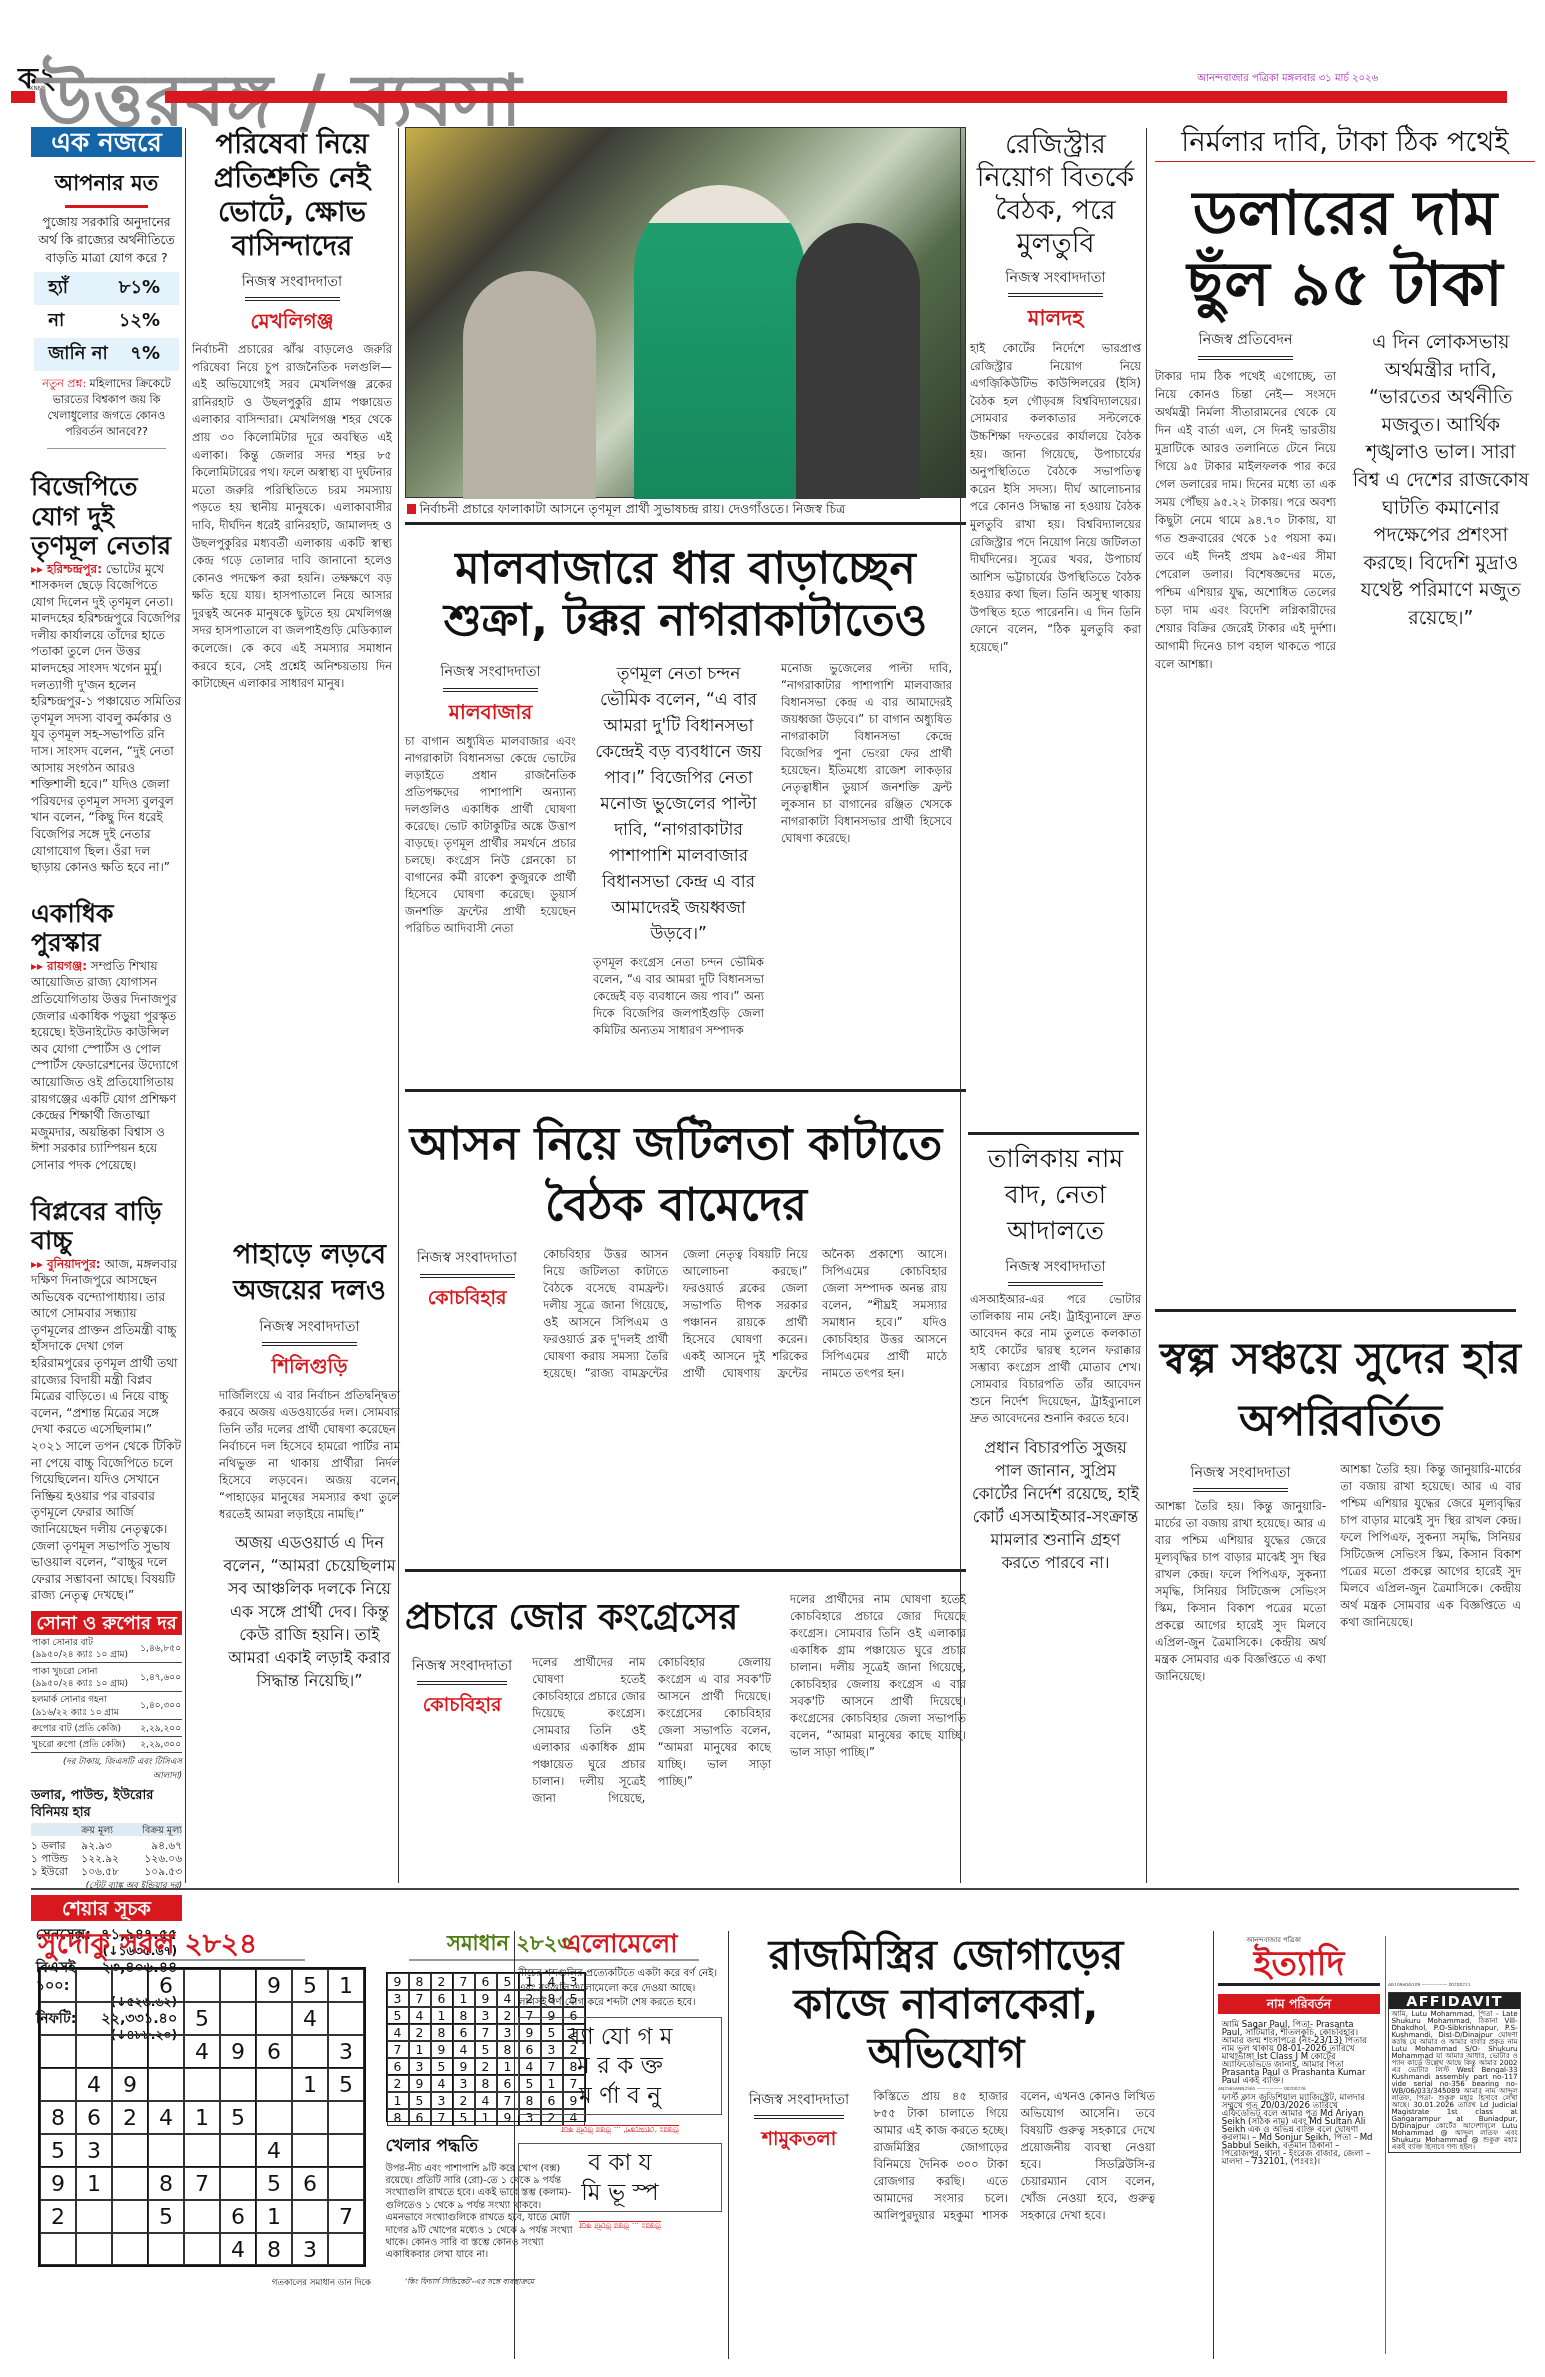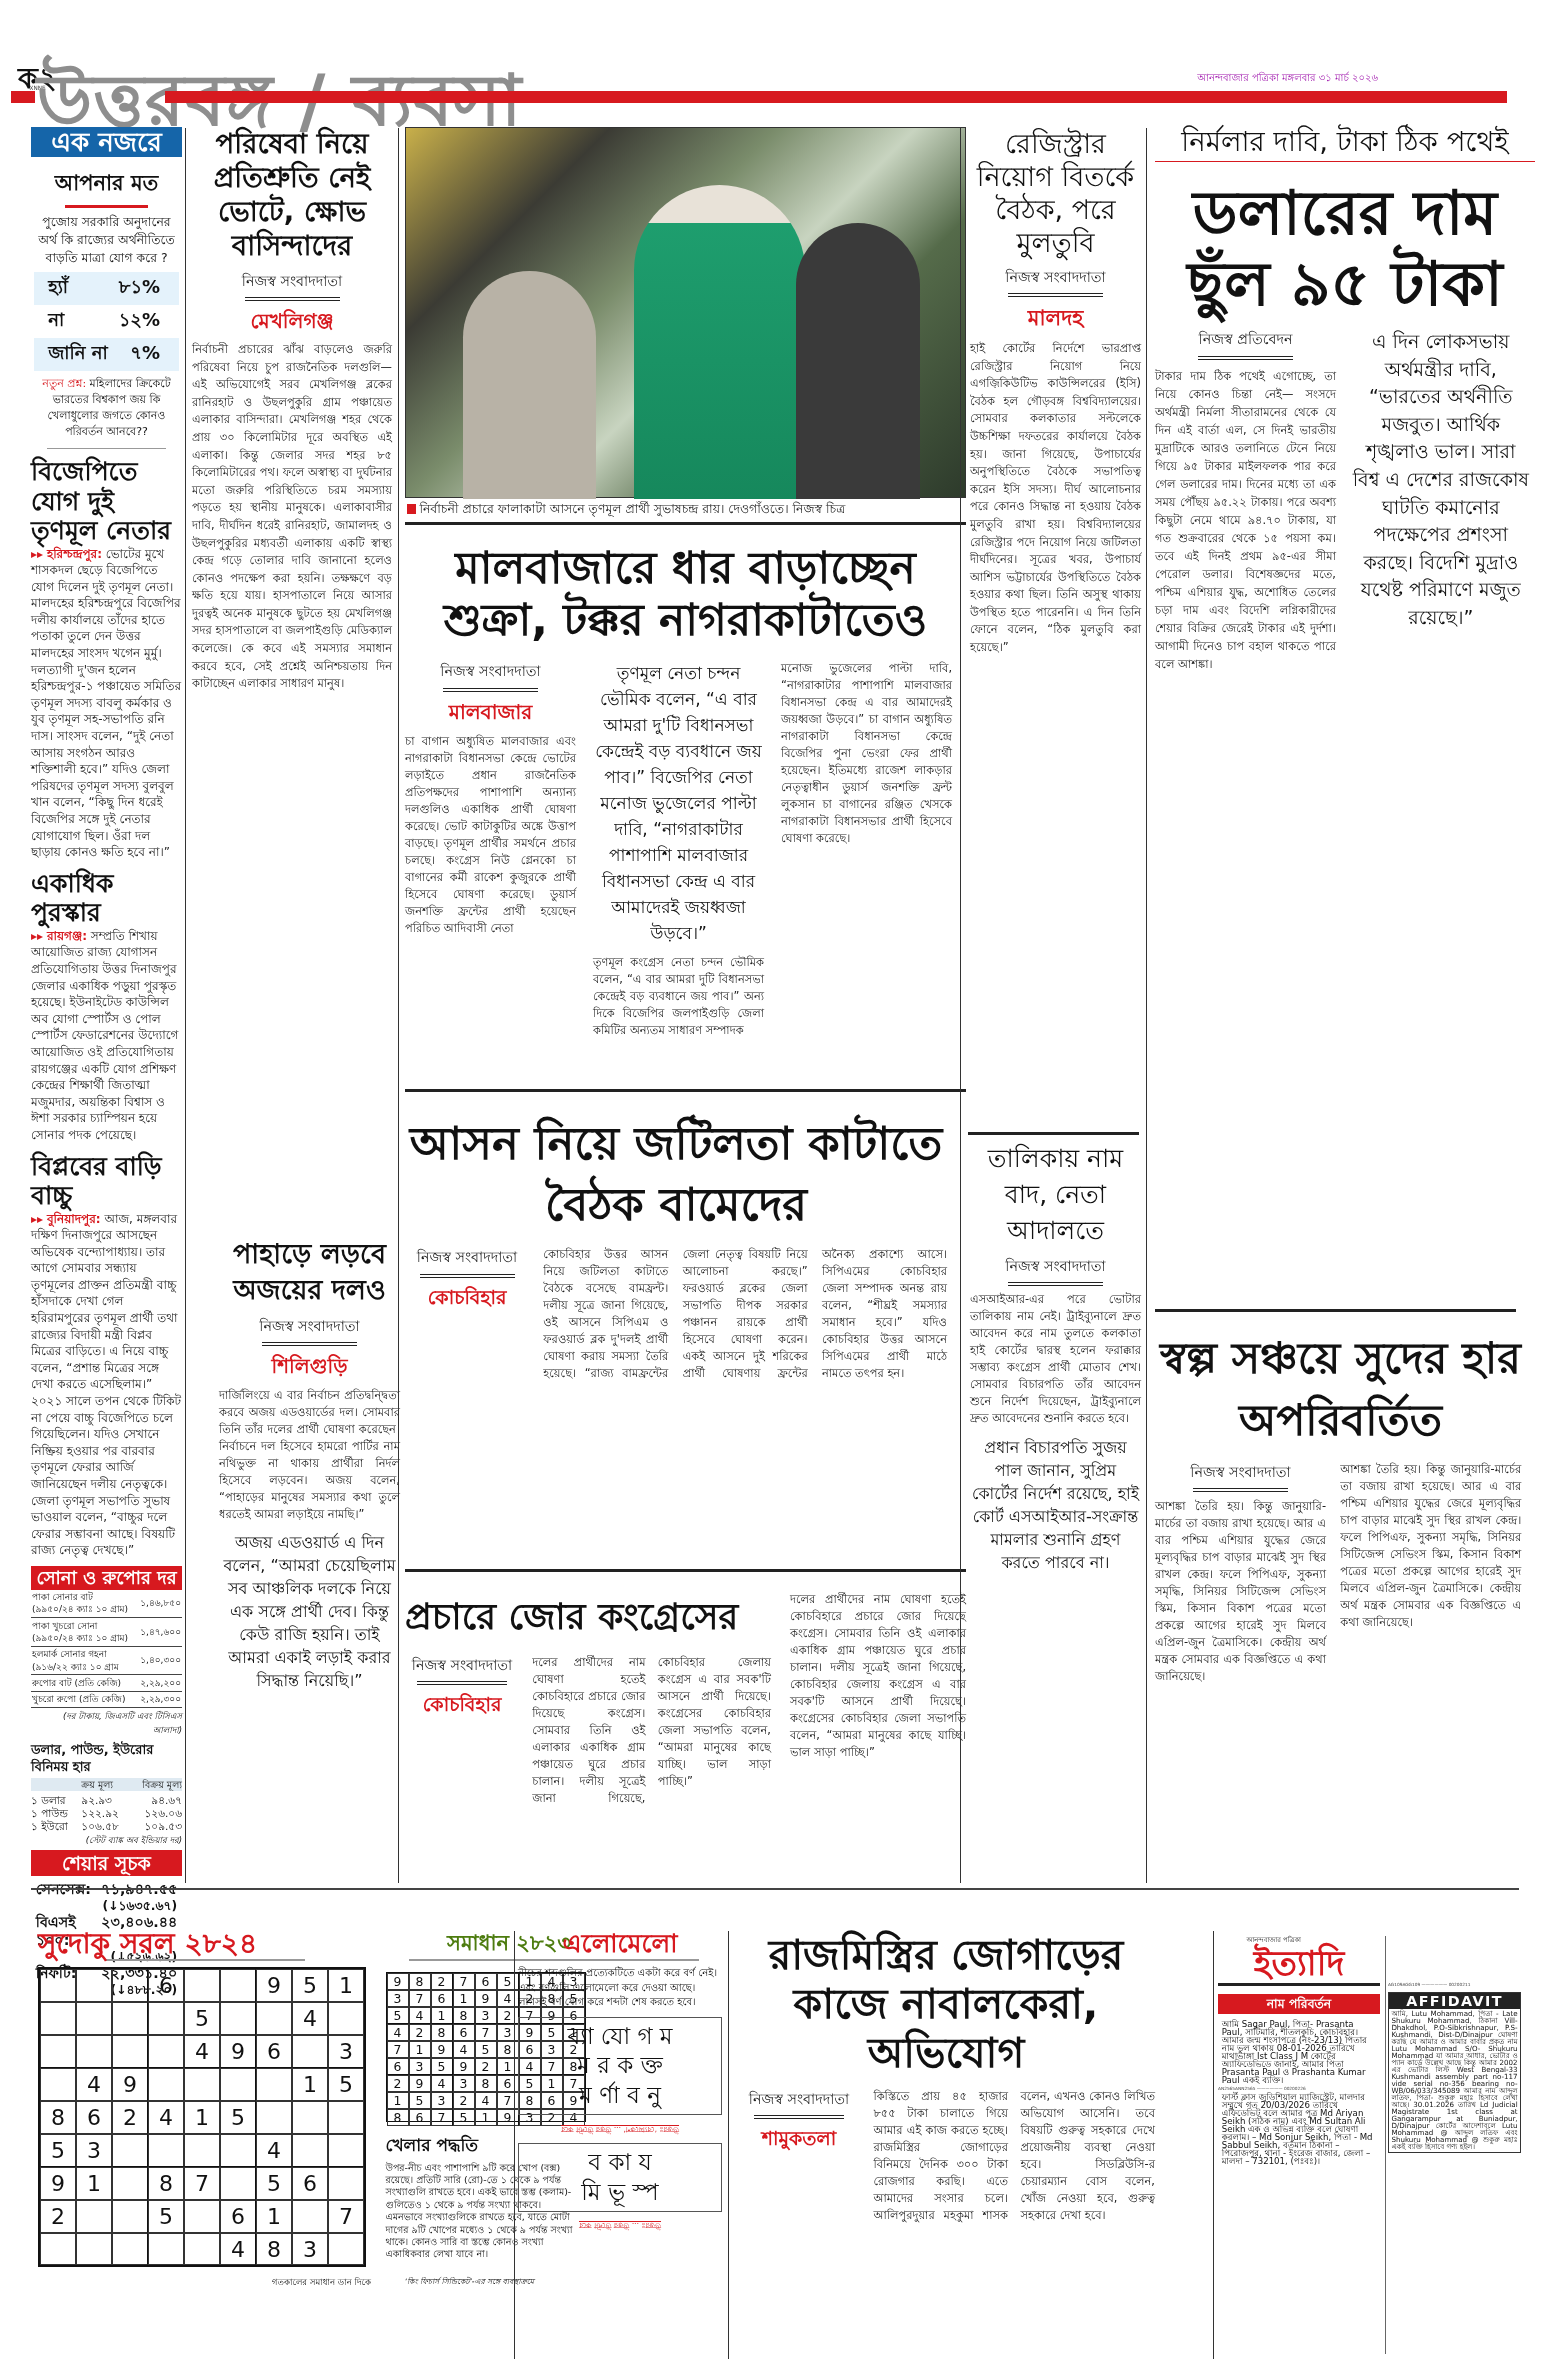--- a/index.html
+++ b/index.html
@@ -28,7 +28,7 @@
 .red-box{background:#d7191f;color:#fff;font-weight:bold;text-align:center}
 .poll-row{display:flex;justify-content:space-between;padding:1px 19px 1px 14.3px;font-size:18px;font-weight:bold}
 .poll-row.shade{background:#e4f2fb}
-.sb-head{font-size:25px;font-weight:bold;line-height:29.5px;margin-top:8px}
+.sb-head{font-size:25px;font-weight:bold;line-height:29.5px;margin-top:23px}
 .sb-body{font-size:12px;line-height:16.6px;color:#222}
 .arrow{color:#d7191f;font-weight:bold}
 .gold-row{display:flex;justify-content:space-between;border-bottom:1px solid #444;font-size:9px;line-height:12.4px;padding:1.4px 1px}

